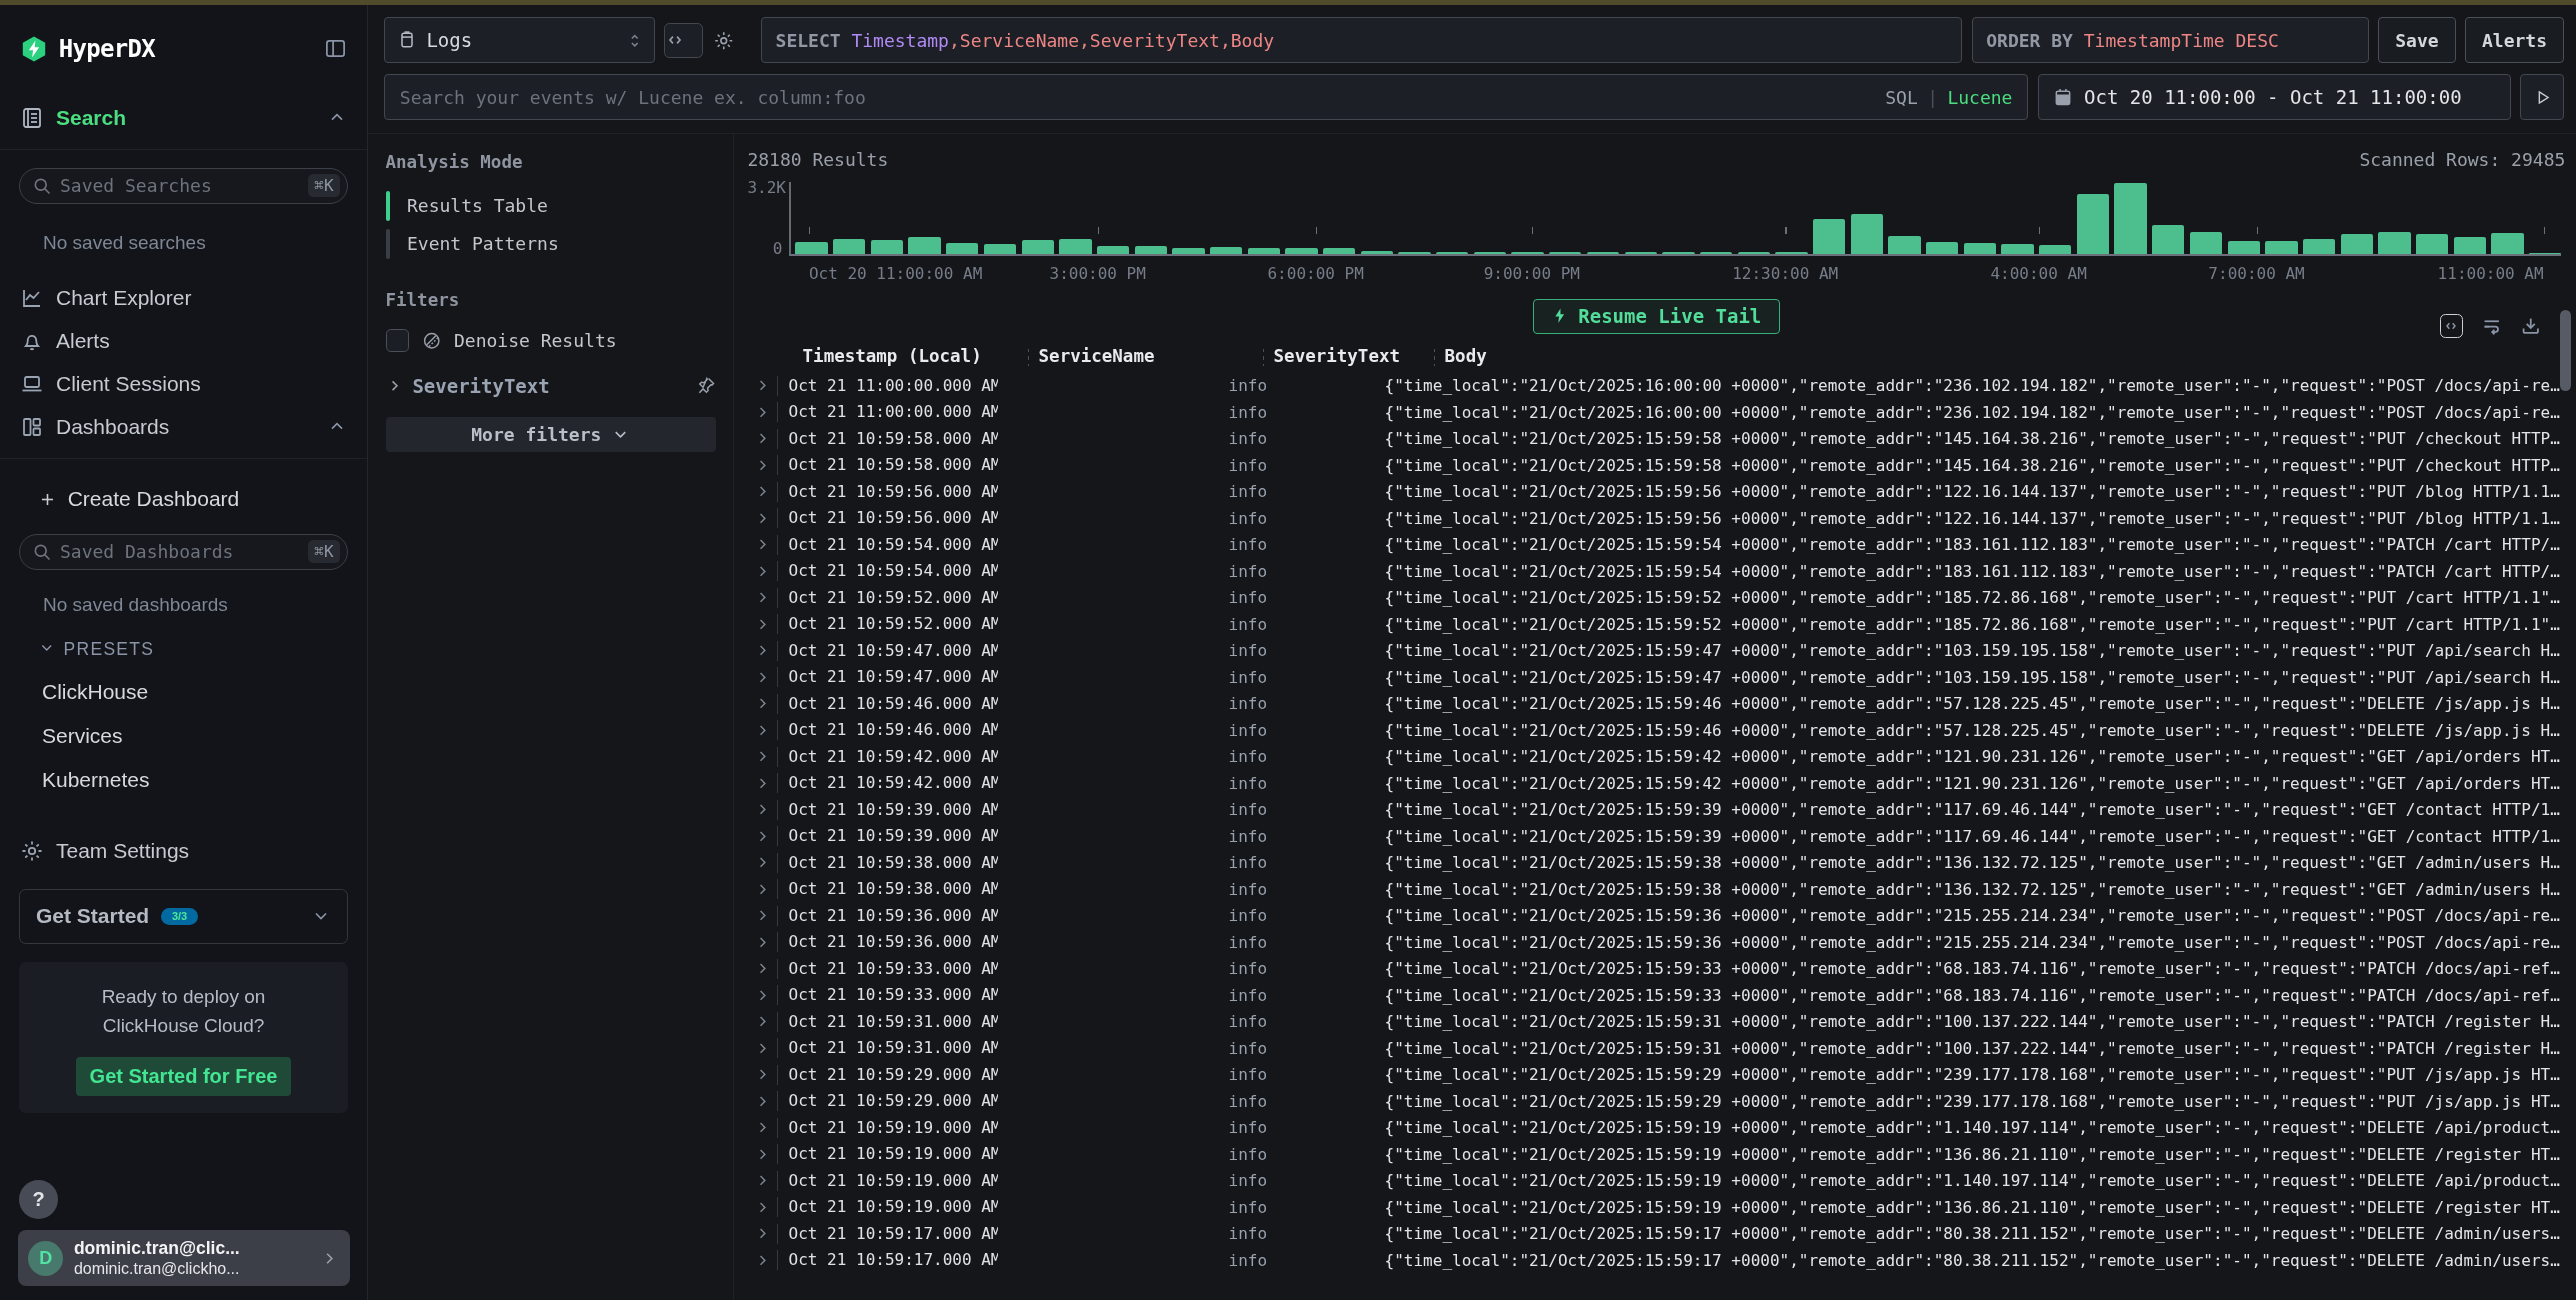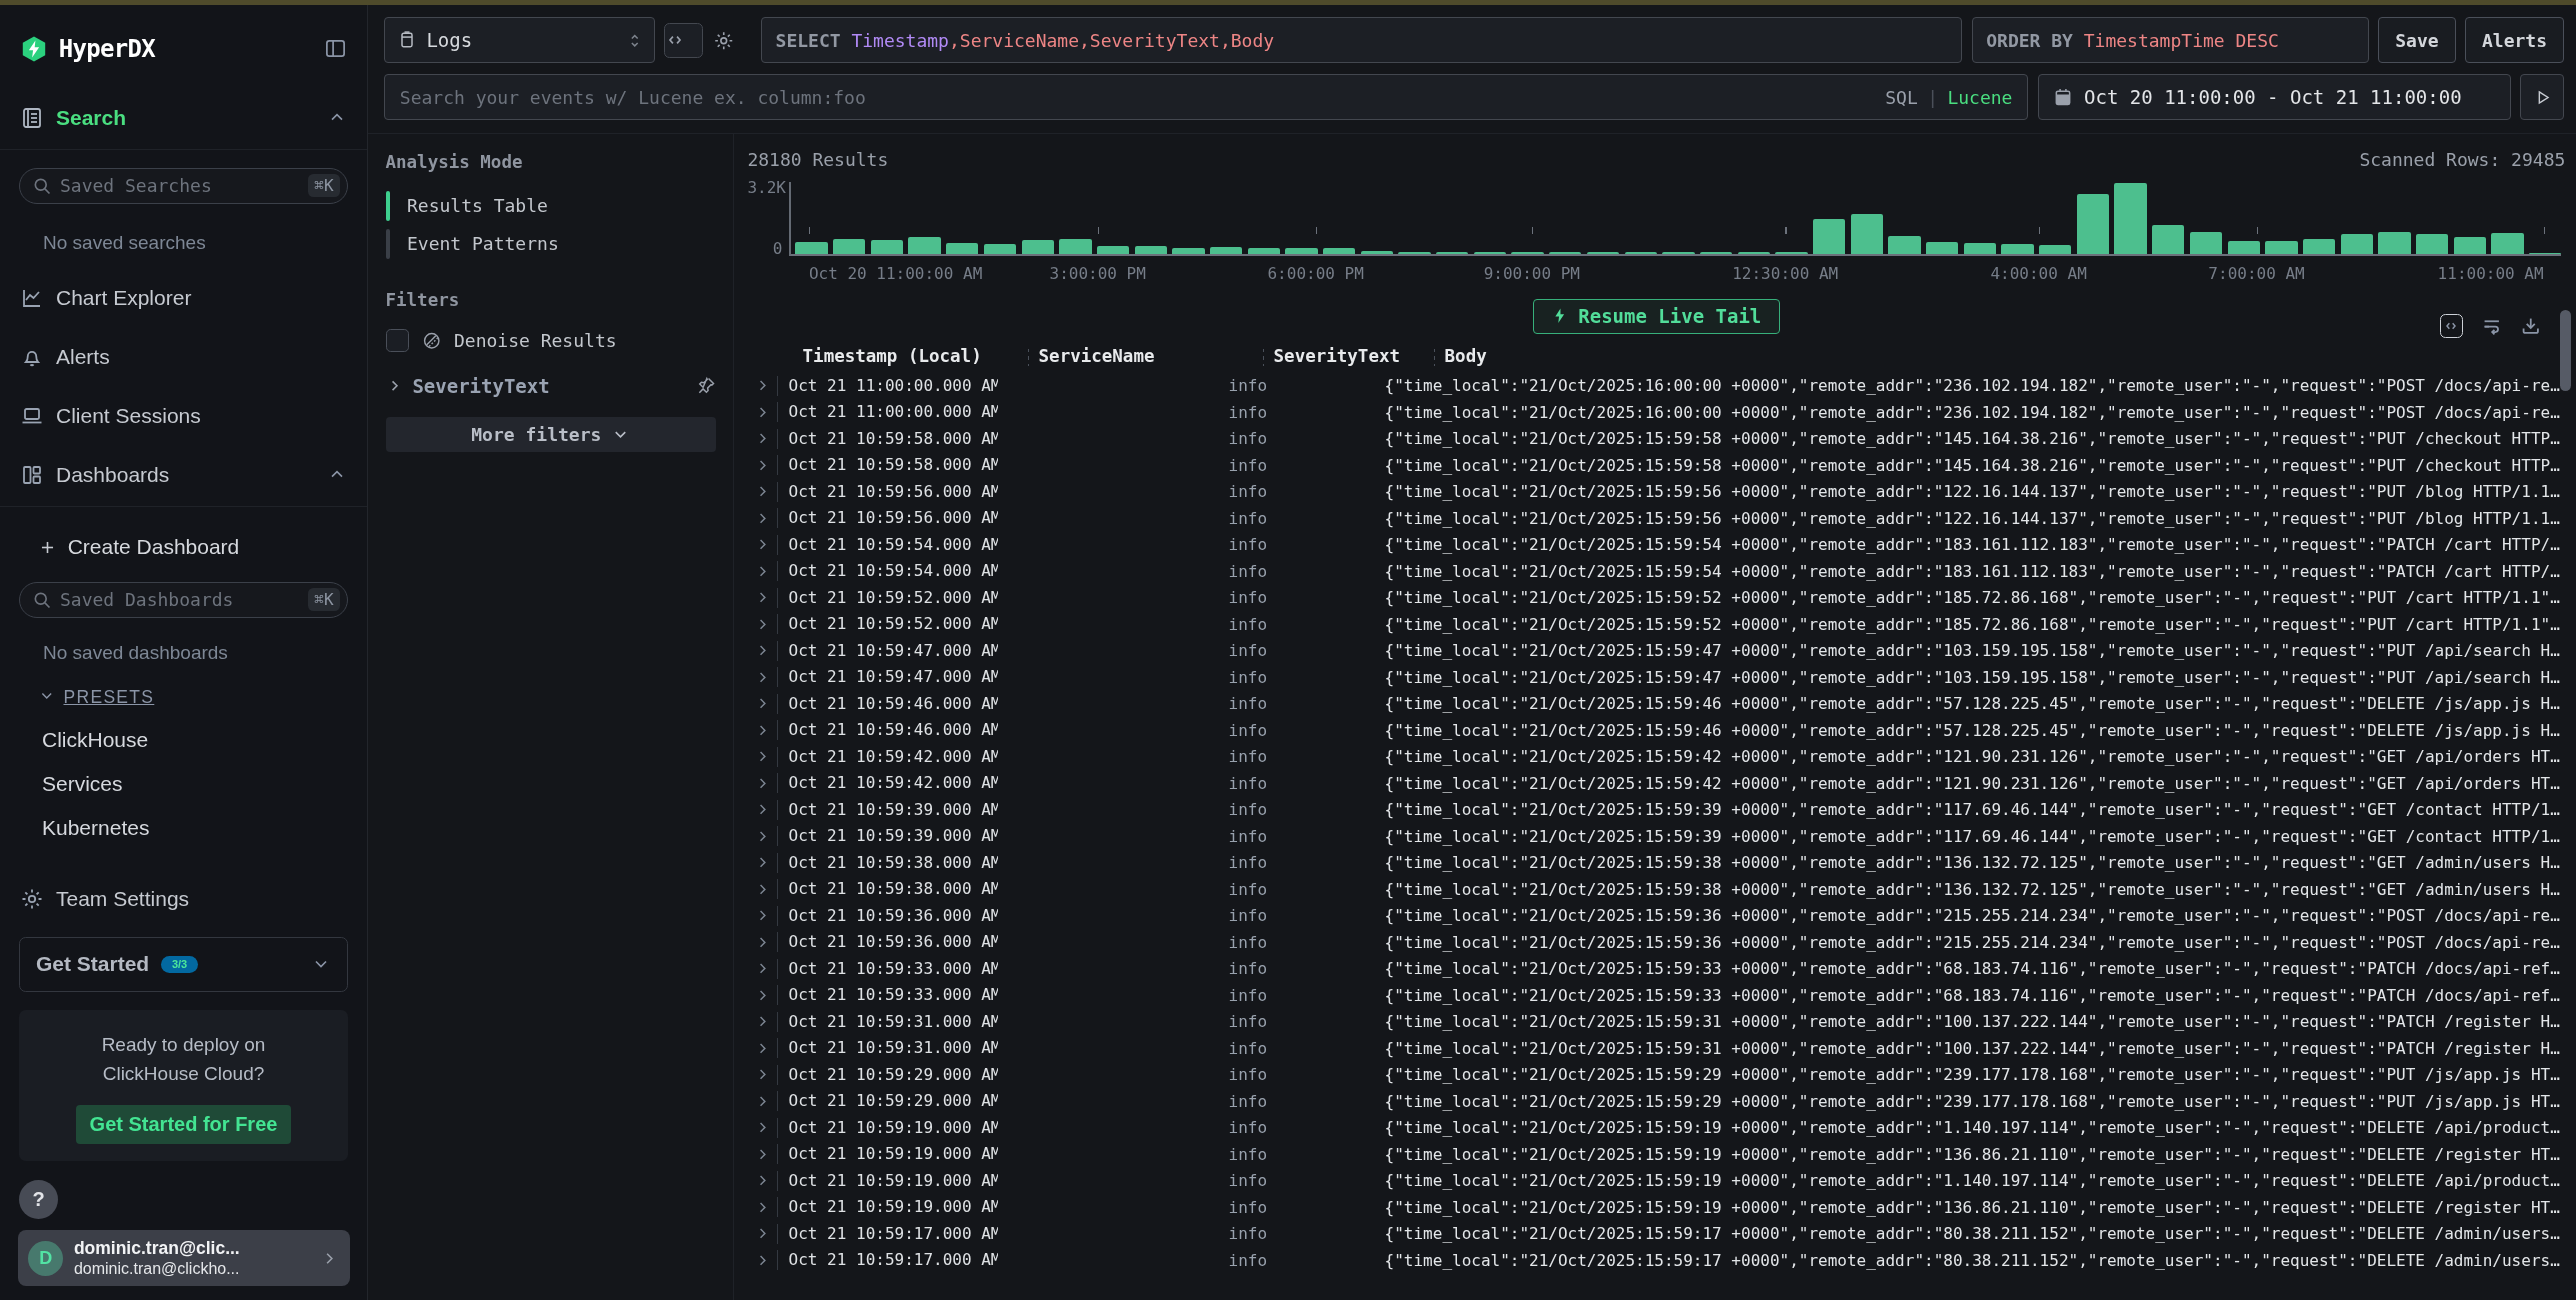--- a/index.html
+++ b/index.html
@@ -31,7 +31,7 @@
   .kbd-chip { margin-left:auto; background:#272b31; border-radius:5.4px; padding:2px 6.7px;
               font-size:16px; color:#8d95a2; }
   .muted-note { font-size:19px; color:#7d8795; margin:28px 0 0 43px; }
-  .nav-group { margin-top:27px; display:flex; flex-direction:column; gap:24px; }
+  .nav-group { margin-top:27px; display:flex; flex-direction:column; gap:8px; }
   .create-row { display:flex; align-items:center; gap:10.7px; padding:0 20px 0 38px; height:34px;
                 margin-top:23px; cursor:pointer; }
   .create-row .lbl { font-size:21px; color:#d6d9de; }

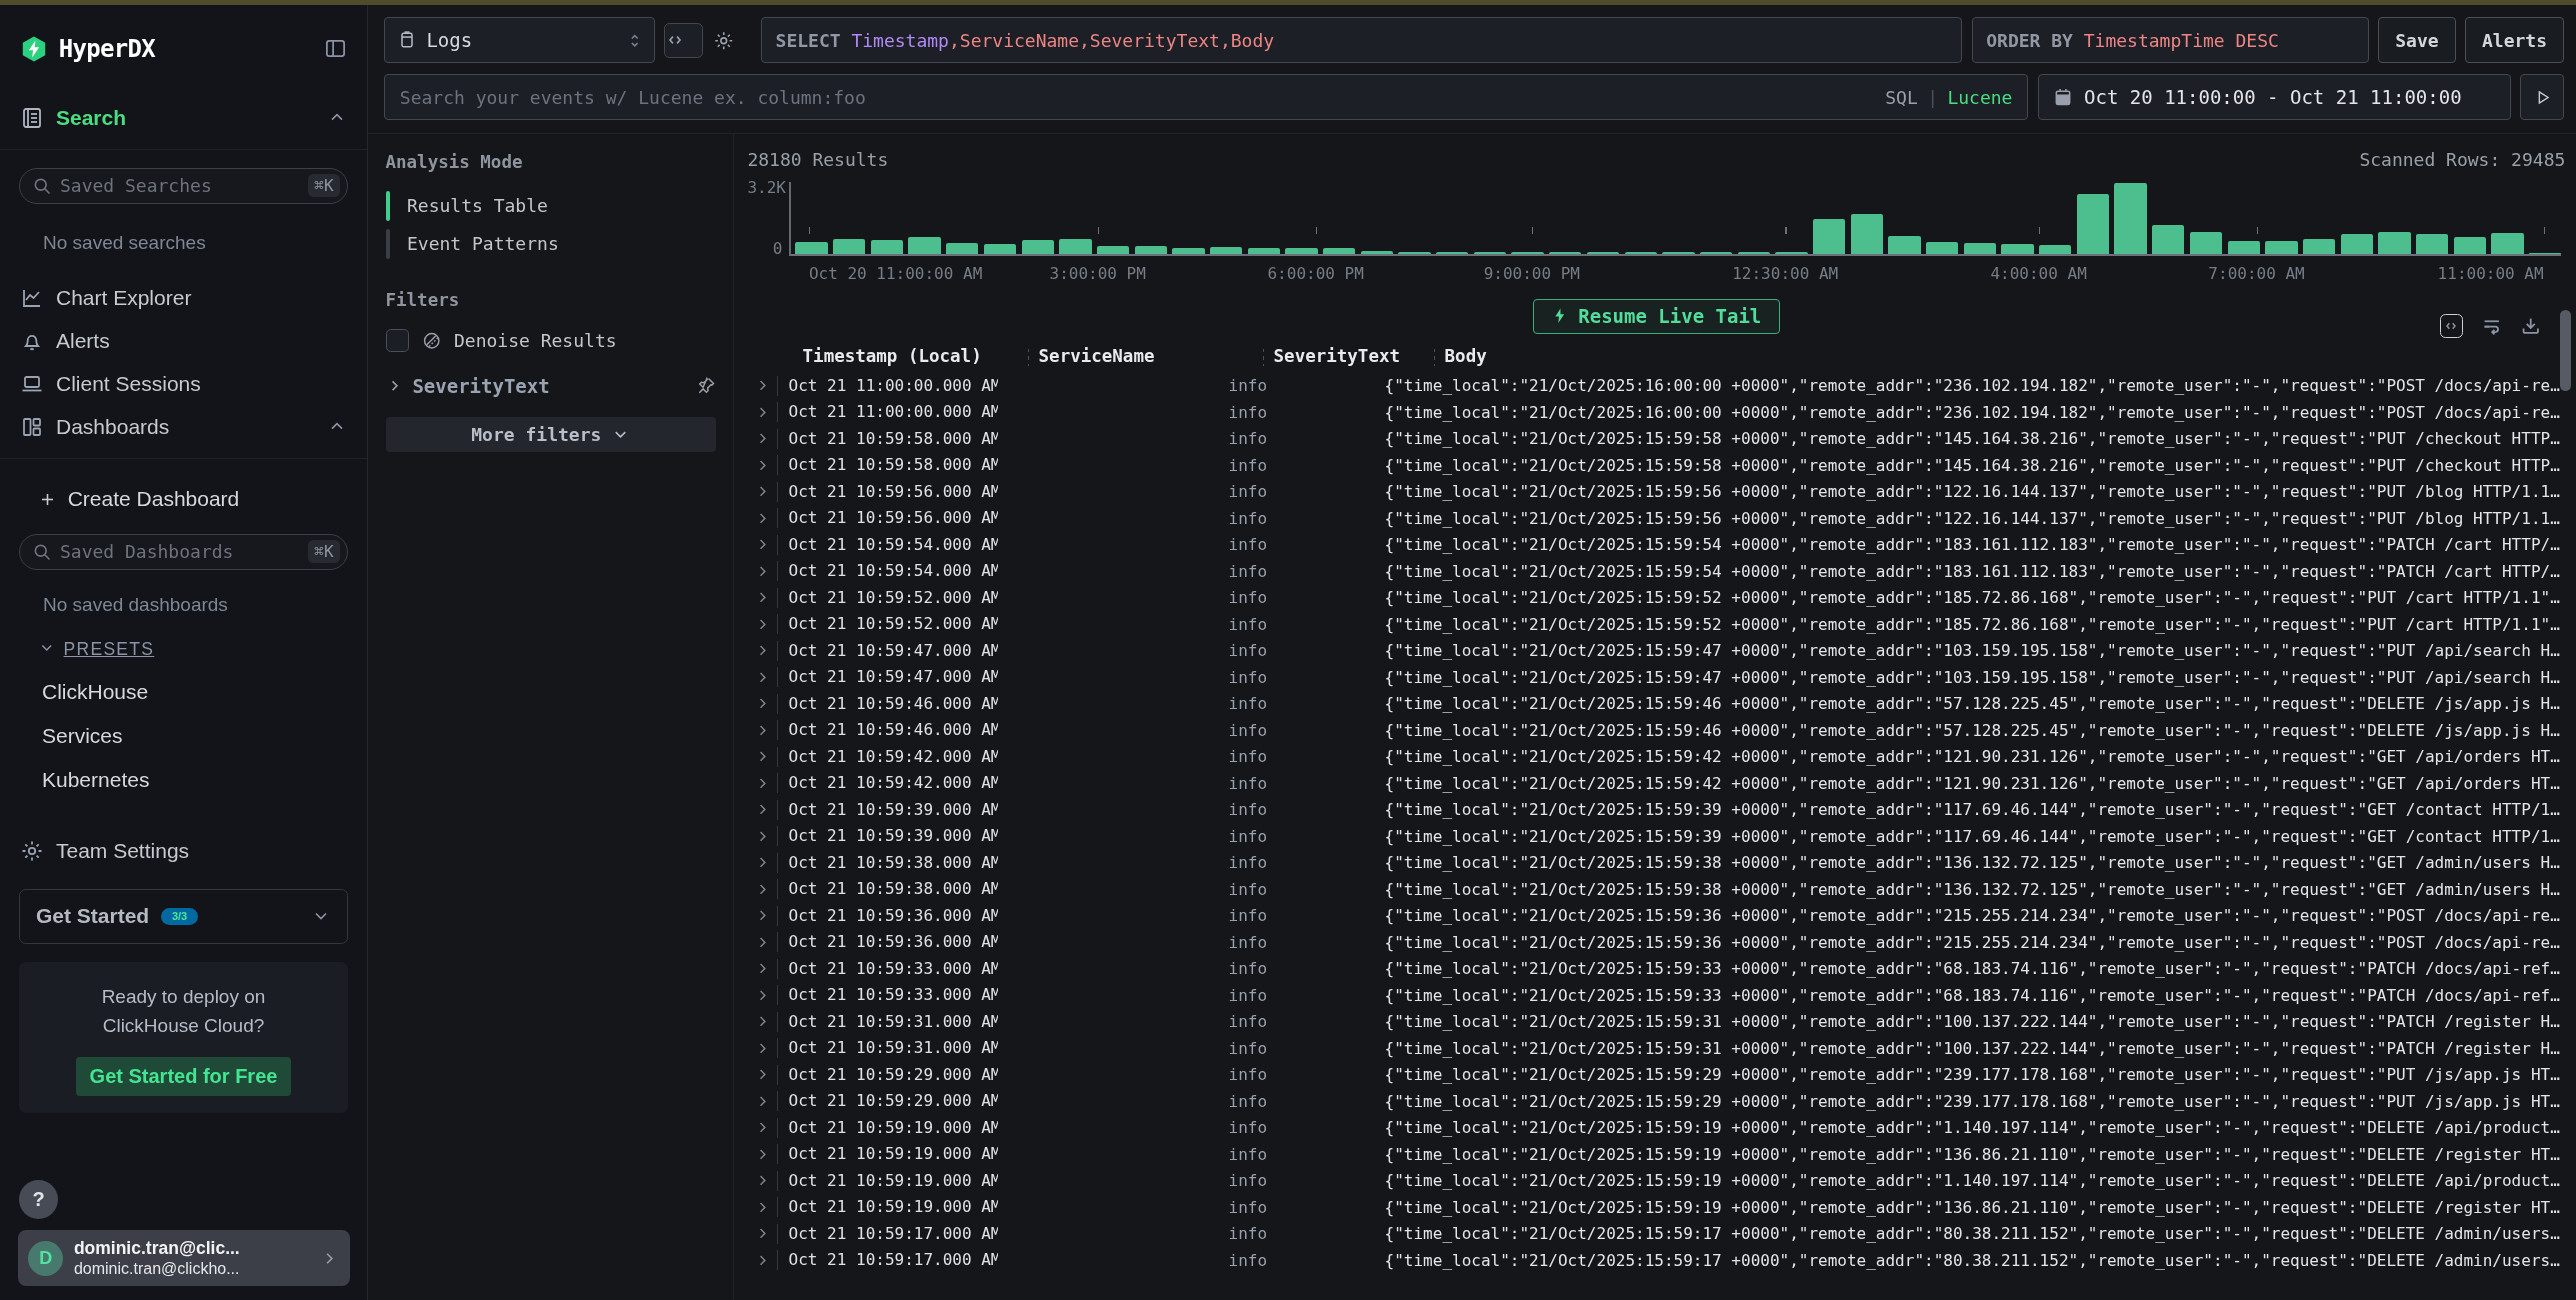--- a/index.html
+++ b/index.html
@@ -36,7 +36,7 @@
                 margin-top:23px; cursor:pointer; }
   .create-row .lbl { font-size:21px; color:#d6d9de; }
   .presets-head { display:flex; gap:8px; margin:23px 0 0 38px; color:#8b95a7;
-                  font-size:17.5px; letter-spacing:1.3px; cursor:pointer;text-decoration:underline; }
+                  font-size:17.5px; letter-spacing:1.3px; cursor:pointer; }
   .preset-item { font-size:21px; color:#d6d9de; margin:20px 0 0 42px; cursor:pointer; }
   .team-row { margin-top:42px; }
   .getstarted-box { margin:20px 19px 0 19px; border:1.3px solid #33373f; border-radius:6.7px;

